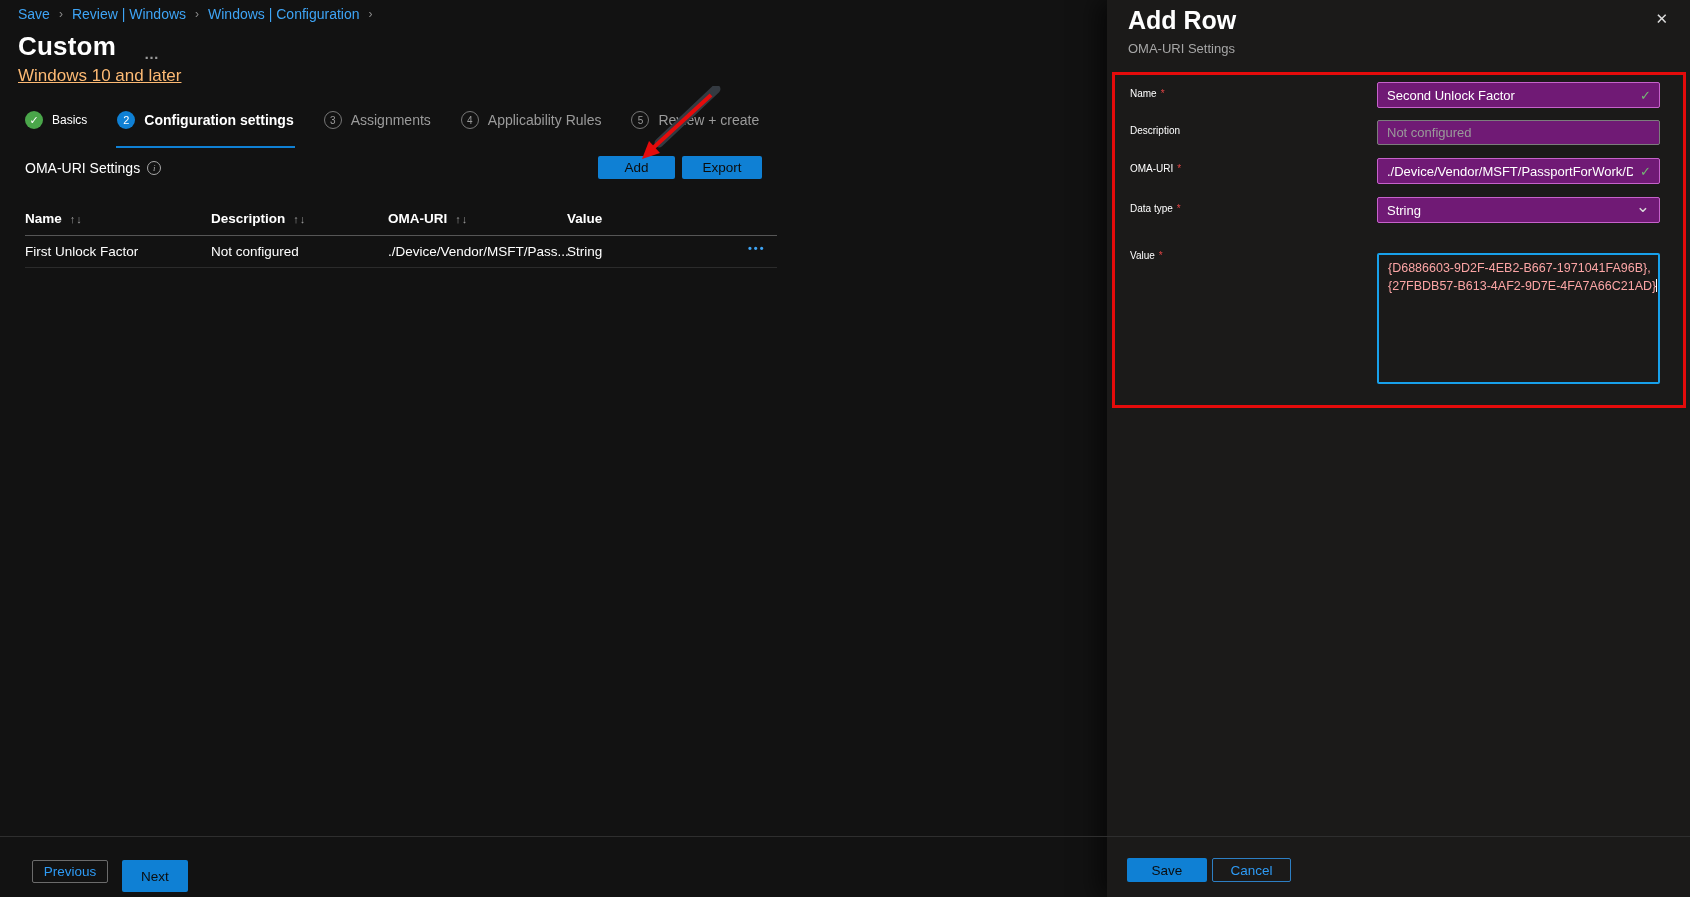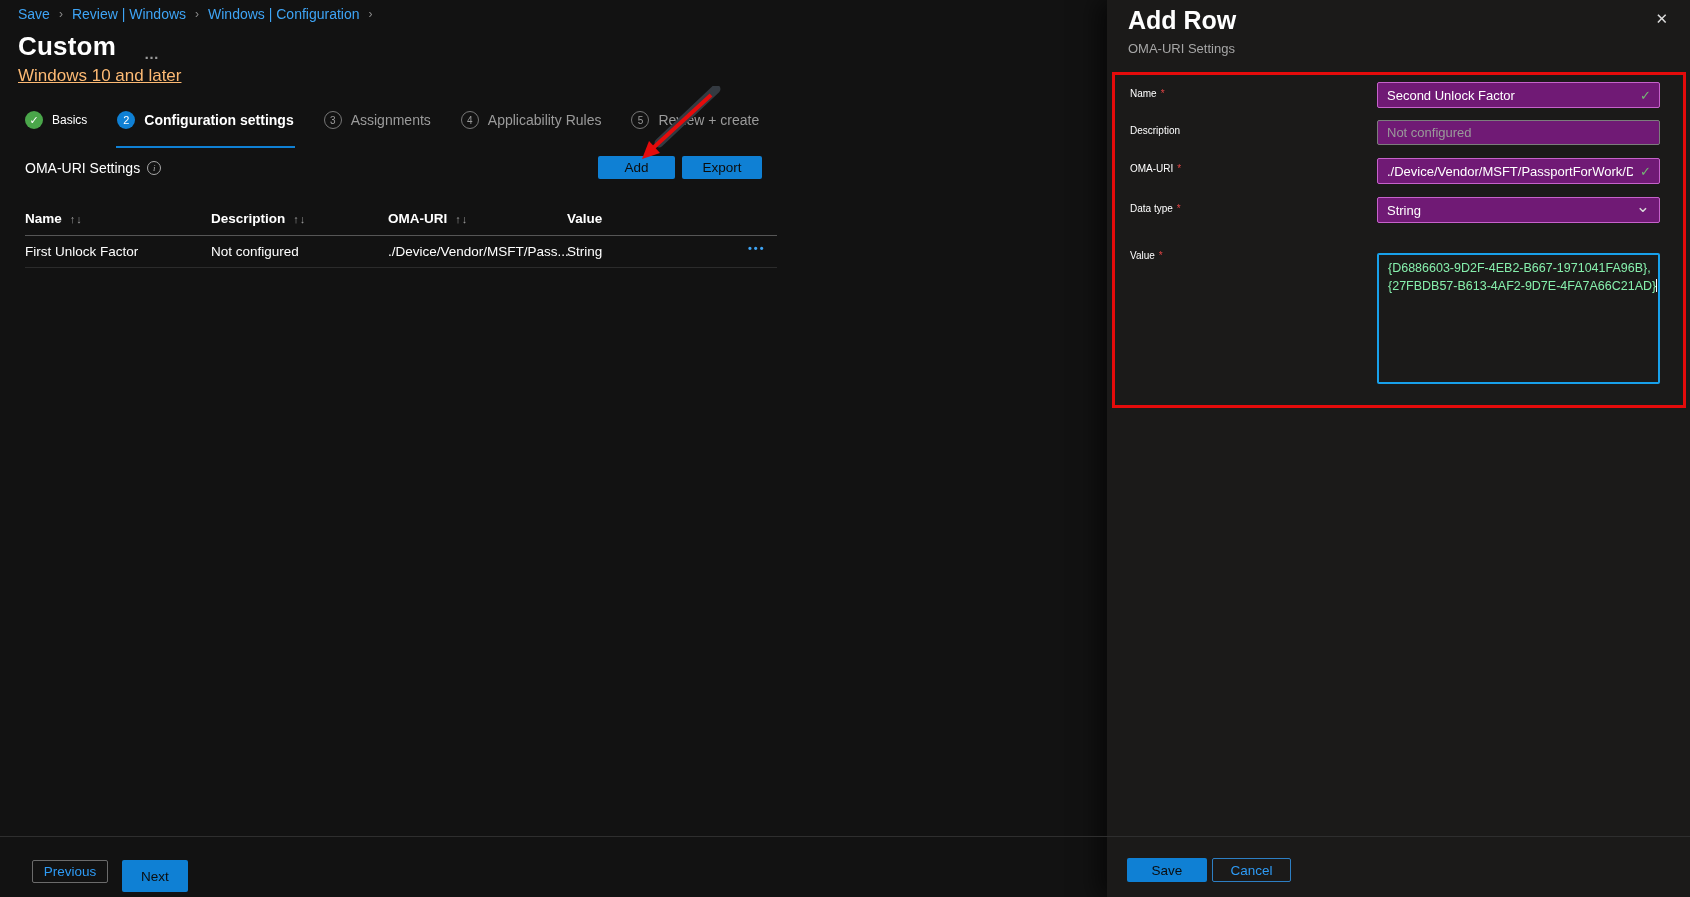--- a/index.html
+++ b/index.html
@@ -84,7 +84,7 @@
 
   .value-box { position:absolute; left:270px; top:253px; width:283px; height:131px; border:2px solid #18a0ea;
     border-radius:2px; padding:5px 9px; cursor:text; }
-  .value-line { color:#86efac; font-size:12.5px; line-height:17.5px; display:block; white-space:nowrap; }
+  .value-line { color:#fca5a5; font-size:12.5px; line-height:17.5px; display:block; white-space:nowrap; }
   .caret { display:inline-block; width:1px; height:13px; background:#fff; vertical-align:-2px; }
 
   .btn-save   { position:absolute; left:20px;  top:858px; width:80px; height:24px; }

